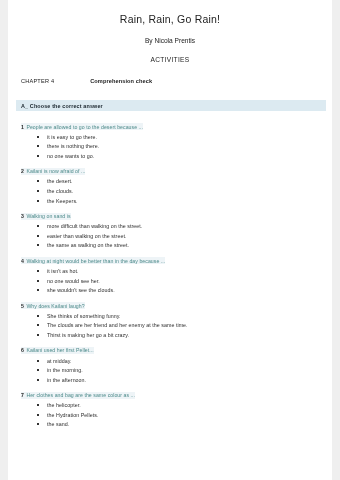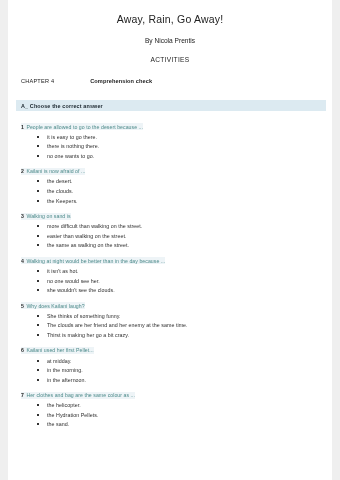--- a/index.html
+++ b/index.html
@@ -129,7 +129,7 @@
 <div class="page">
 
   <div class="doc-head">
-    <div class="doc-title">Away, Rain, Go Away!</div>
+    <div class="doc-title">Rain, Rain, Go Rain!</div>
     <div class="doc-author">By Nicola Prentis</div>
     <div class="doc-section">ACTIVITIES</div>
   </div>

